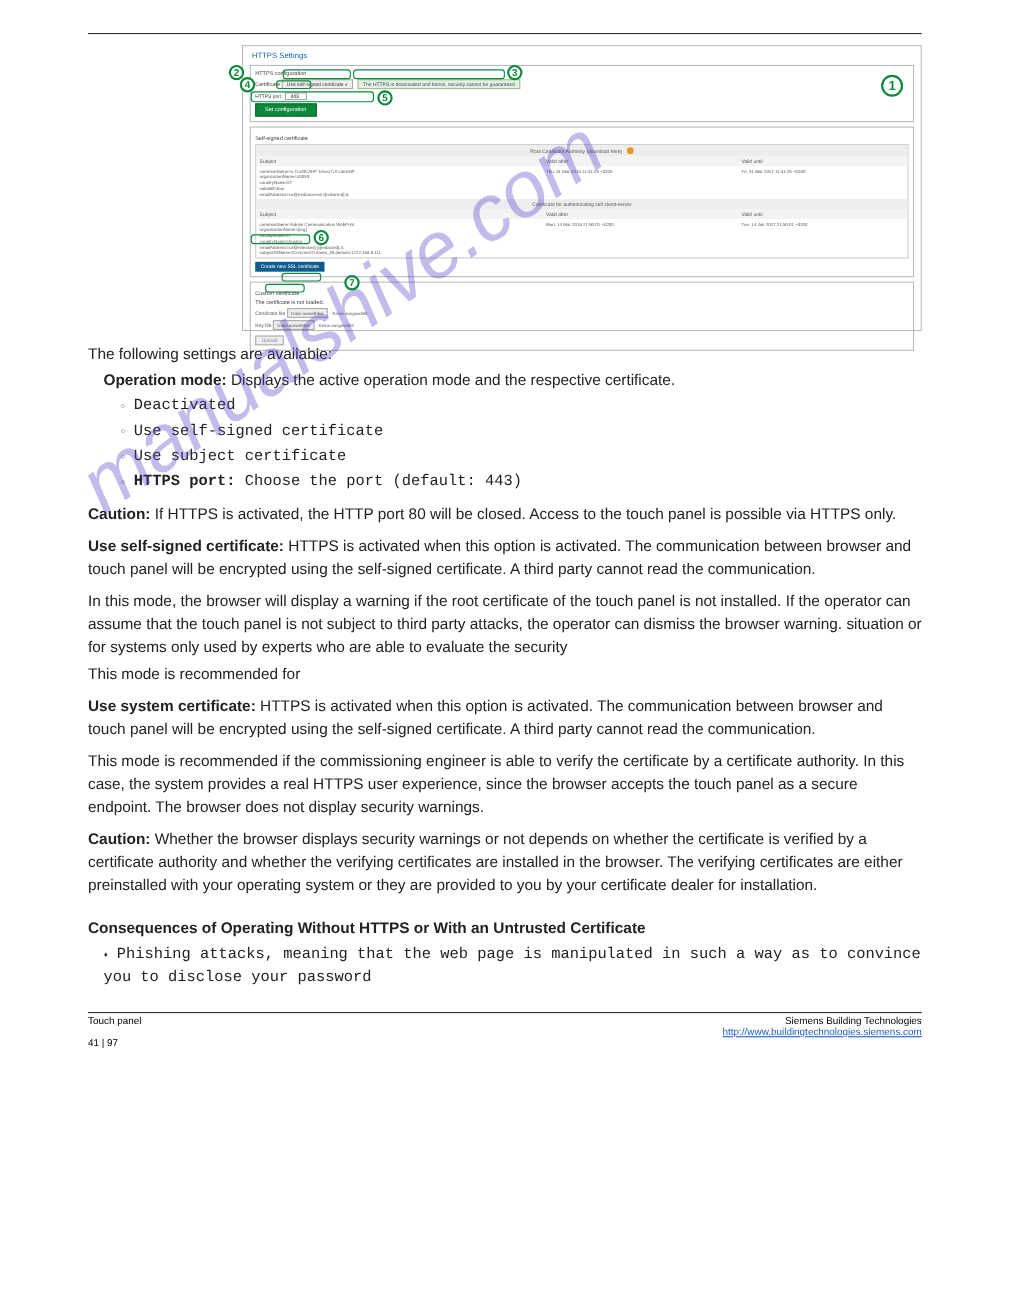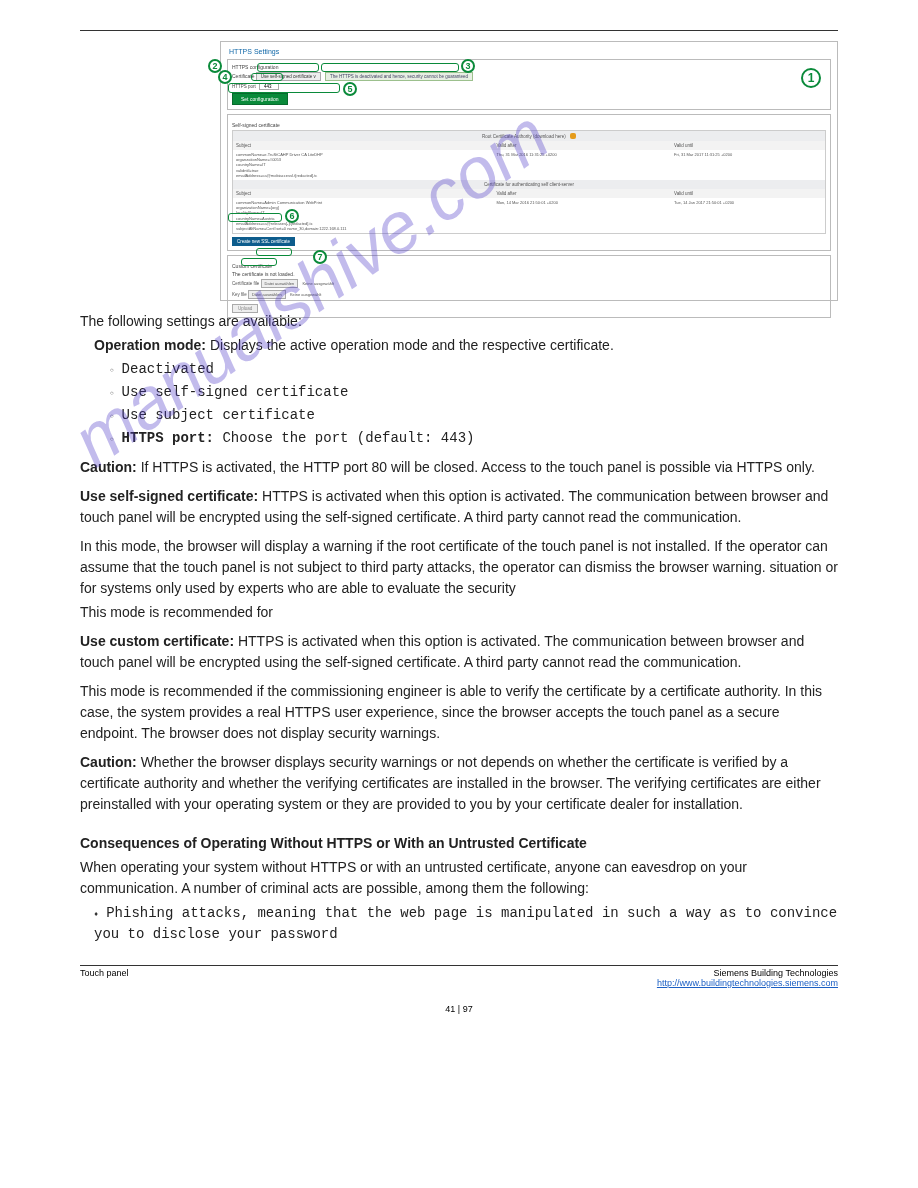--- a/index.html
+++ b/index.html
@@ -232,7 +232,7 @@
     <p style="margin-top:8px;">In this mode, the browser will display a warning if the root certificate of the touch panel is not installed. If the operator can assume that the touch panel is not subject to third party attacks, the operator can dismiss the browser warning.                                situation or for systems only used by experts who are able to evaluate the security</p>
     <p>This mode is recommended for</p>
 
-    <p style="margin-top:8px;"><strong>Use custom certificate:</strong><span> HTTPS is activated when this option is activated. The communication between browser and touch panel will be encrypted using the self-signed certificate. A third party cannot read the communication.</span></p>
+    <p style="margin-top:8px;"><strong>Use system certificate:</strong><span> HTTPS is activated when this option is activated. The communication between browser and touch panel will be encrypted using the self-signed certificate. A third party cannot read the communication.</span></p>
 
     <p style="margin-top:8px;">This mode is recommended if the commissioning engineer is able to verify the certificate by a certificate authority. In this case, the system provides a real HTTPS user experience, since the browser accepts the touch panel as a secure endpoint. The browser does not display security warnings.</p>
 

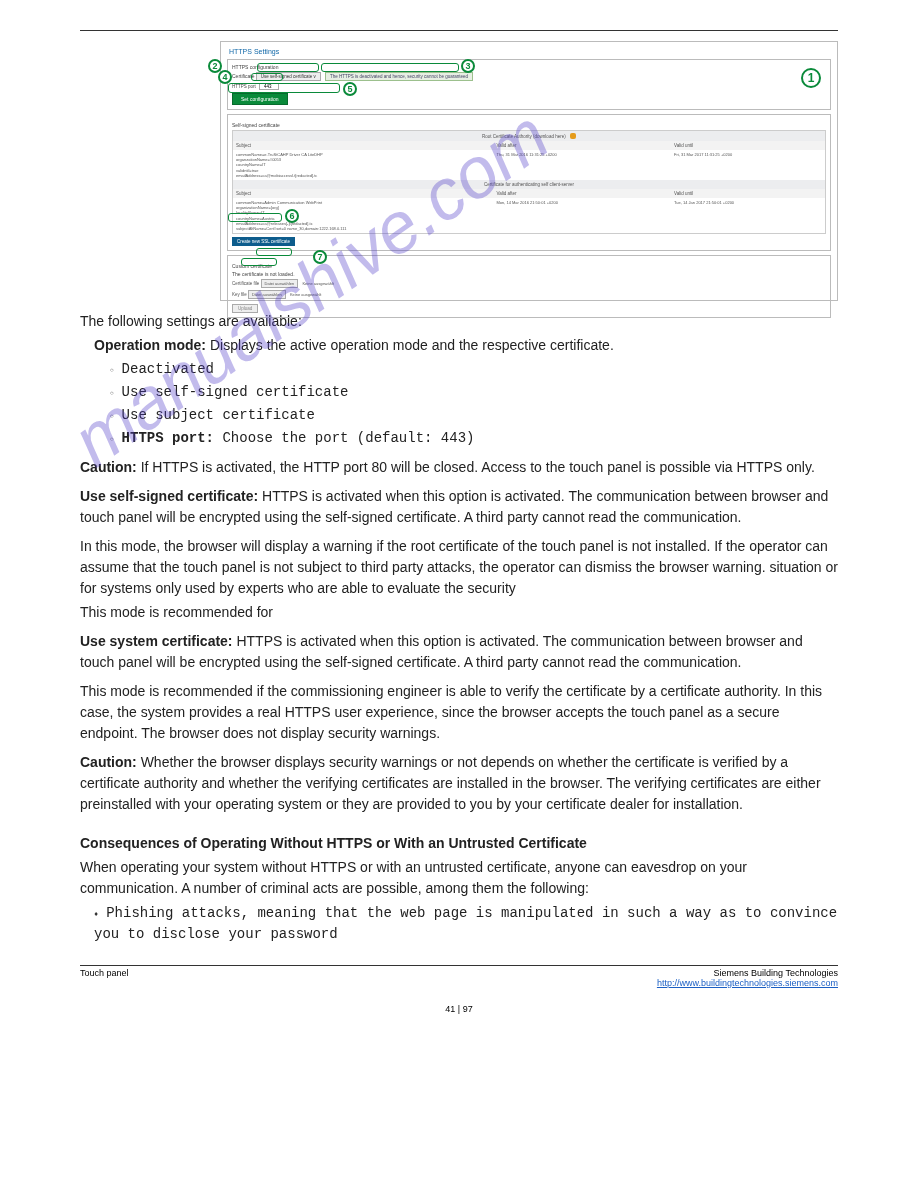--- a/index.html
+++ b/index.html
@@ -239,7 +239,6 @@
     <p style="margin-top:8px;"><strong>Caution:</strong><span> Whether the browser displays security warnings or not depends on whether the certificate is verified by a certificate authority and whether the verifying certificates are installed in the browser. The verifying certificates are either preinstalled with your operating system or they are provided to you by your certificate dealer for installation.</span></p>
 
     <p style="margin-top:18px;"><strong>Consequences of Operating Without HTTPS or With an Untrusted Certificate</strong></p>
-    <p>When operating your system without HTTPS or with an untrusted certificate, anyone can eavesdrop on your communication. A number of criminal acts are possible, among them the following:</p>
   </div>
 
   <div class="body-text body-text2" style="margin-top:4px;">

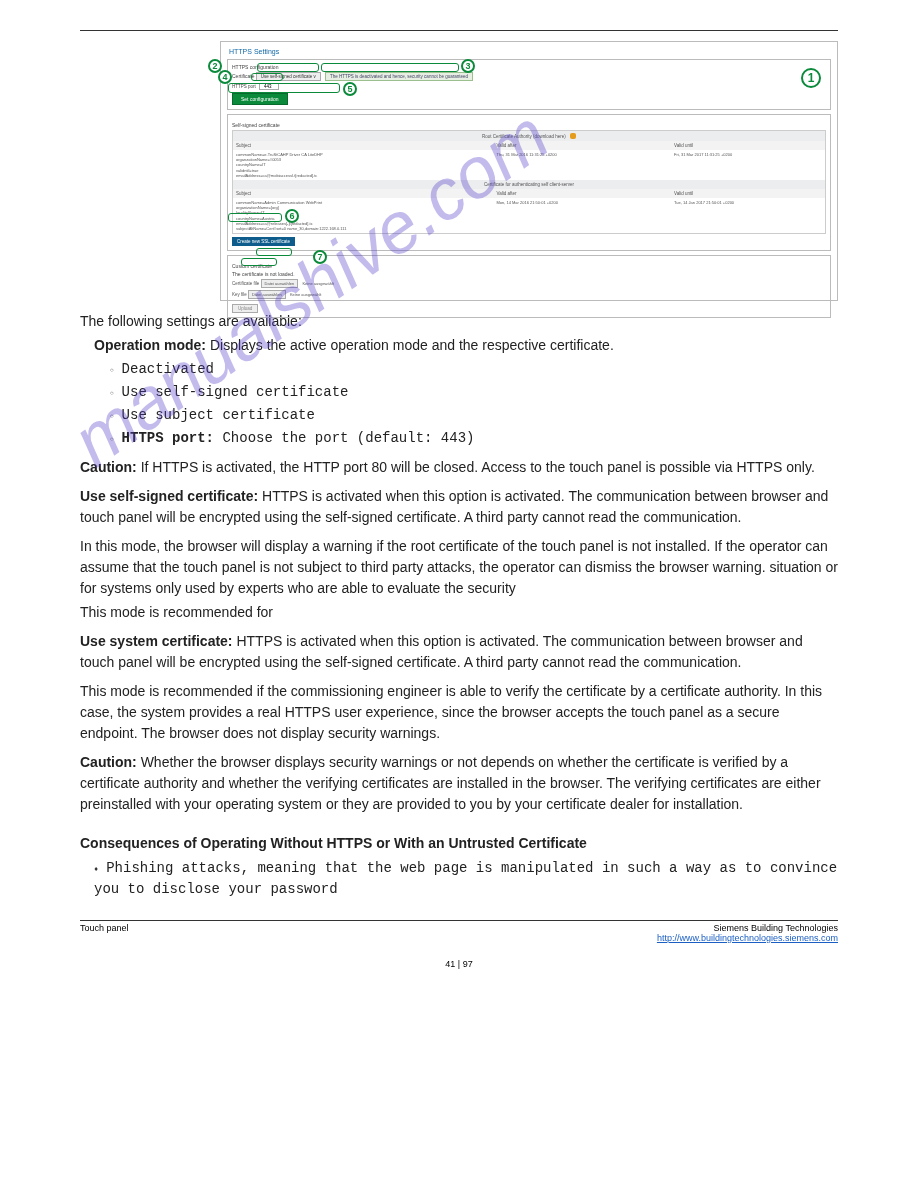--- a/index.html
+++ b/index.html
@@ -259,7 +259,7 @@
     <a href="#">http://www.buildingtechnologies.siemens.com</a>
   </div>
 </div>
-<div class="footer" style="justify-content:center; margin-top:16px;">
+<div class="footer" style="justify-content:flex-start; margin-top:0;">
   <div>41 | 97</div>
 </div>
 

